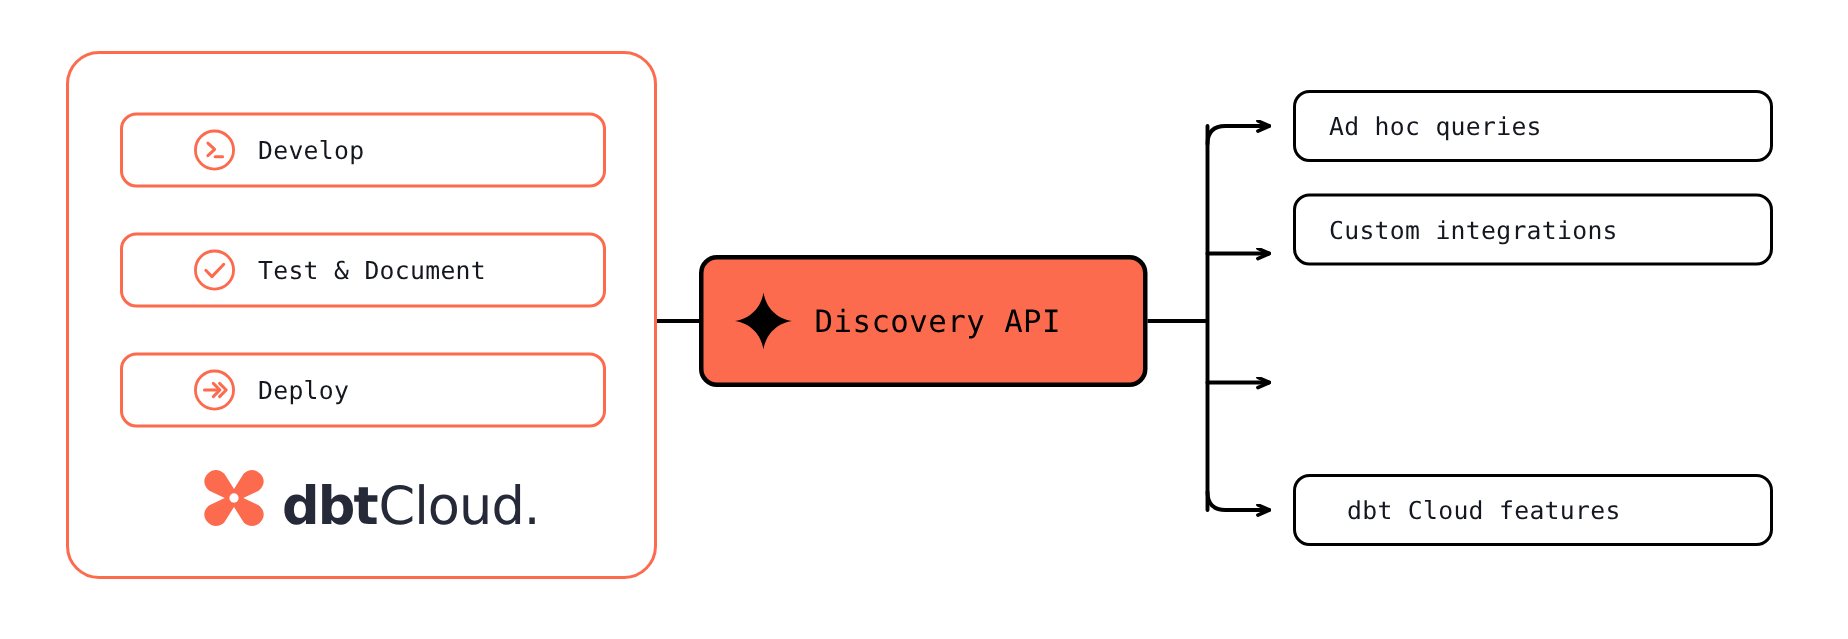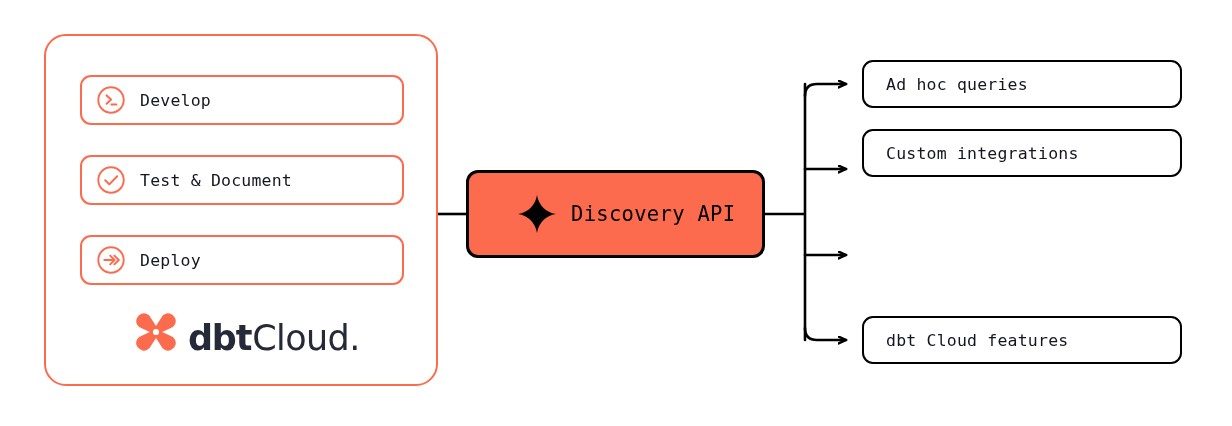--- a/index.html
+++ b/index.html
@@ -56,6 +56,7 @@
     background: #ffffff;
     display: flex;
     align-items: center;
+    padding-left: 32px;
   }
   .stage-item.s0 { top: 39px; }
   .stage-item.s1 { top: 119px; }

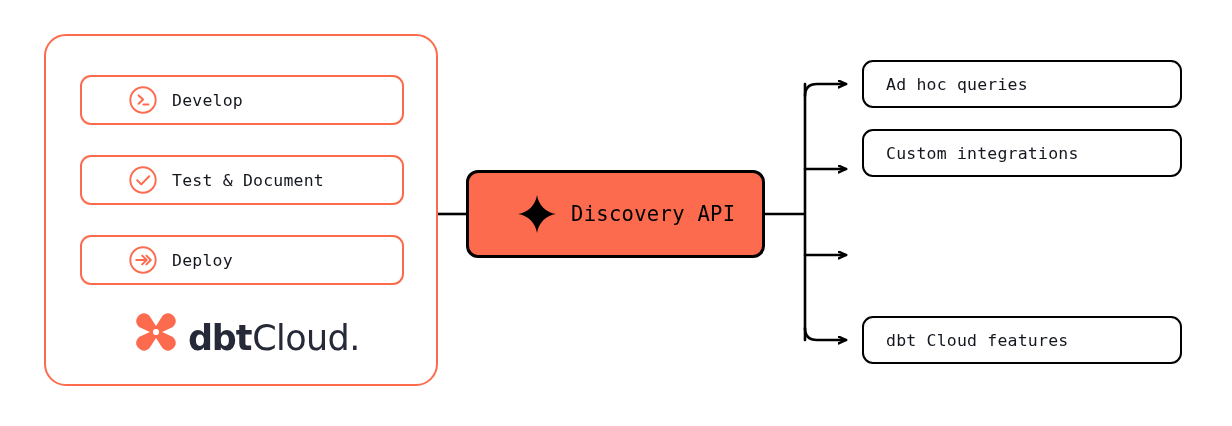--- a/index.html
+++ b/index.html
@@ -120,7 +120,6 @@
     box-sizing: border-box;
     display: flex;
     align-items: center;
-    padding-left: 28px;
   }
   .api-spark {
     width: 40px;

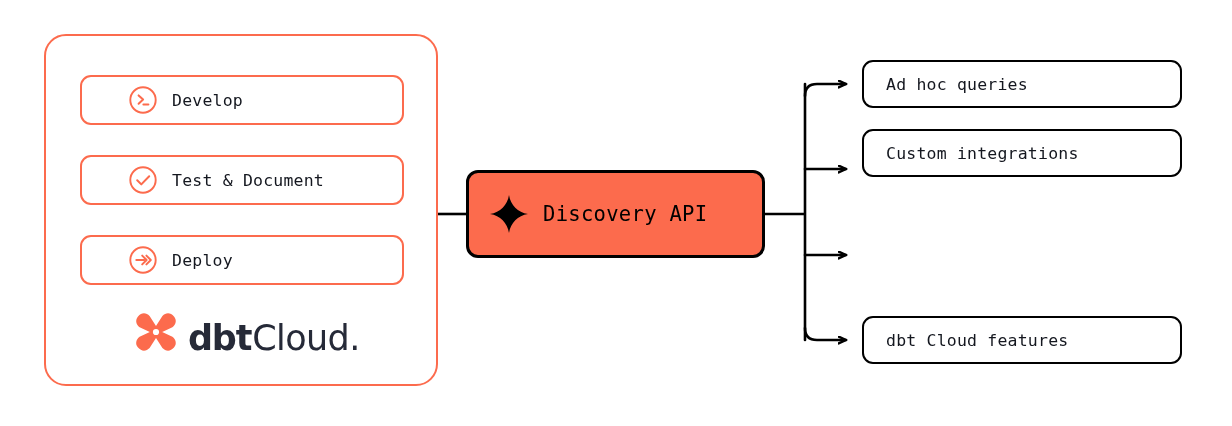--- a/index.html
+++ b/index.html
@@ -152,7 +152,7 @@
   .consumer-box.c0 { top: 60px; }
   .consumer-box.c1 { top: 129px; }
   .consumer-box.c2 { top: 231px; }
-  .consumer-box.c3 { top: 316px; }
+  .consumer-box.c3 { top: 316px; padding-left: 12px; }
 
   .consumer-label {
     font-size: 16.5px;

